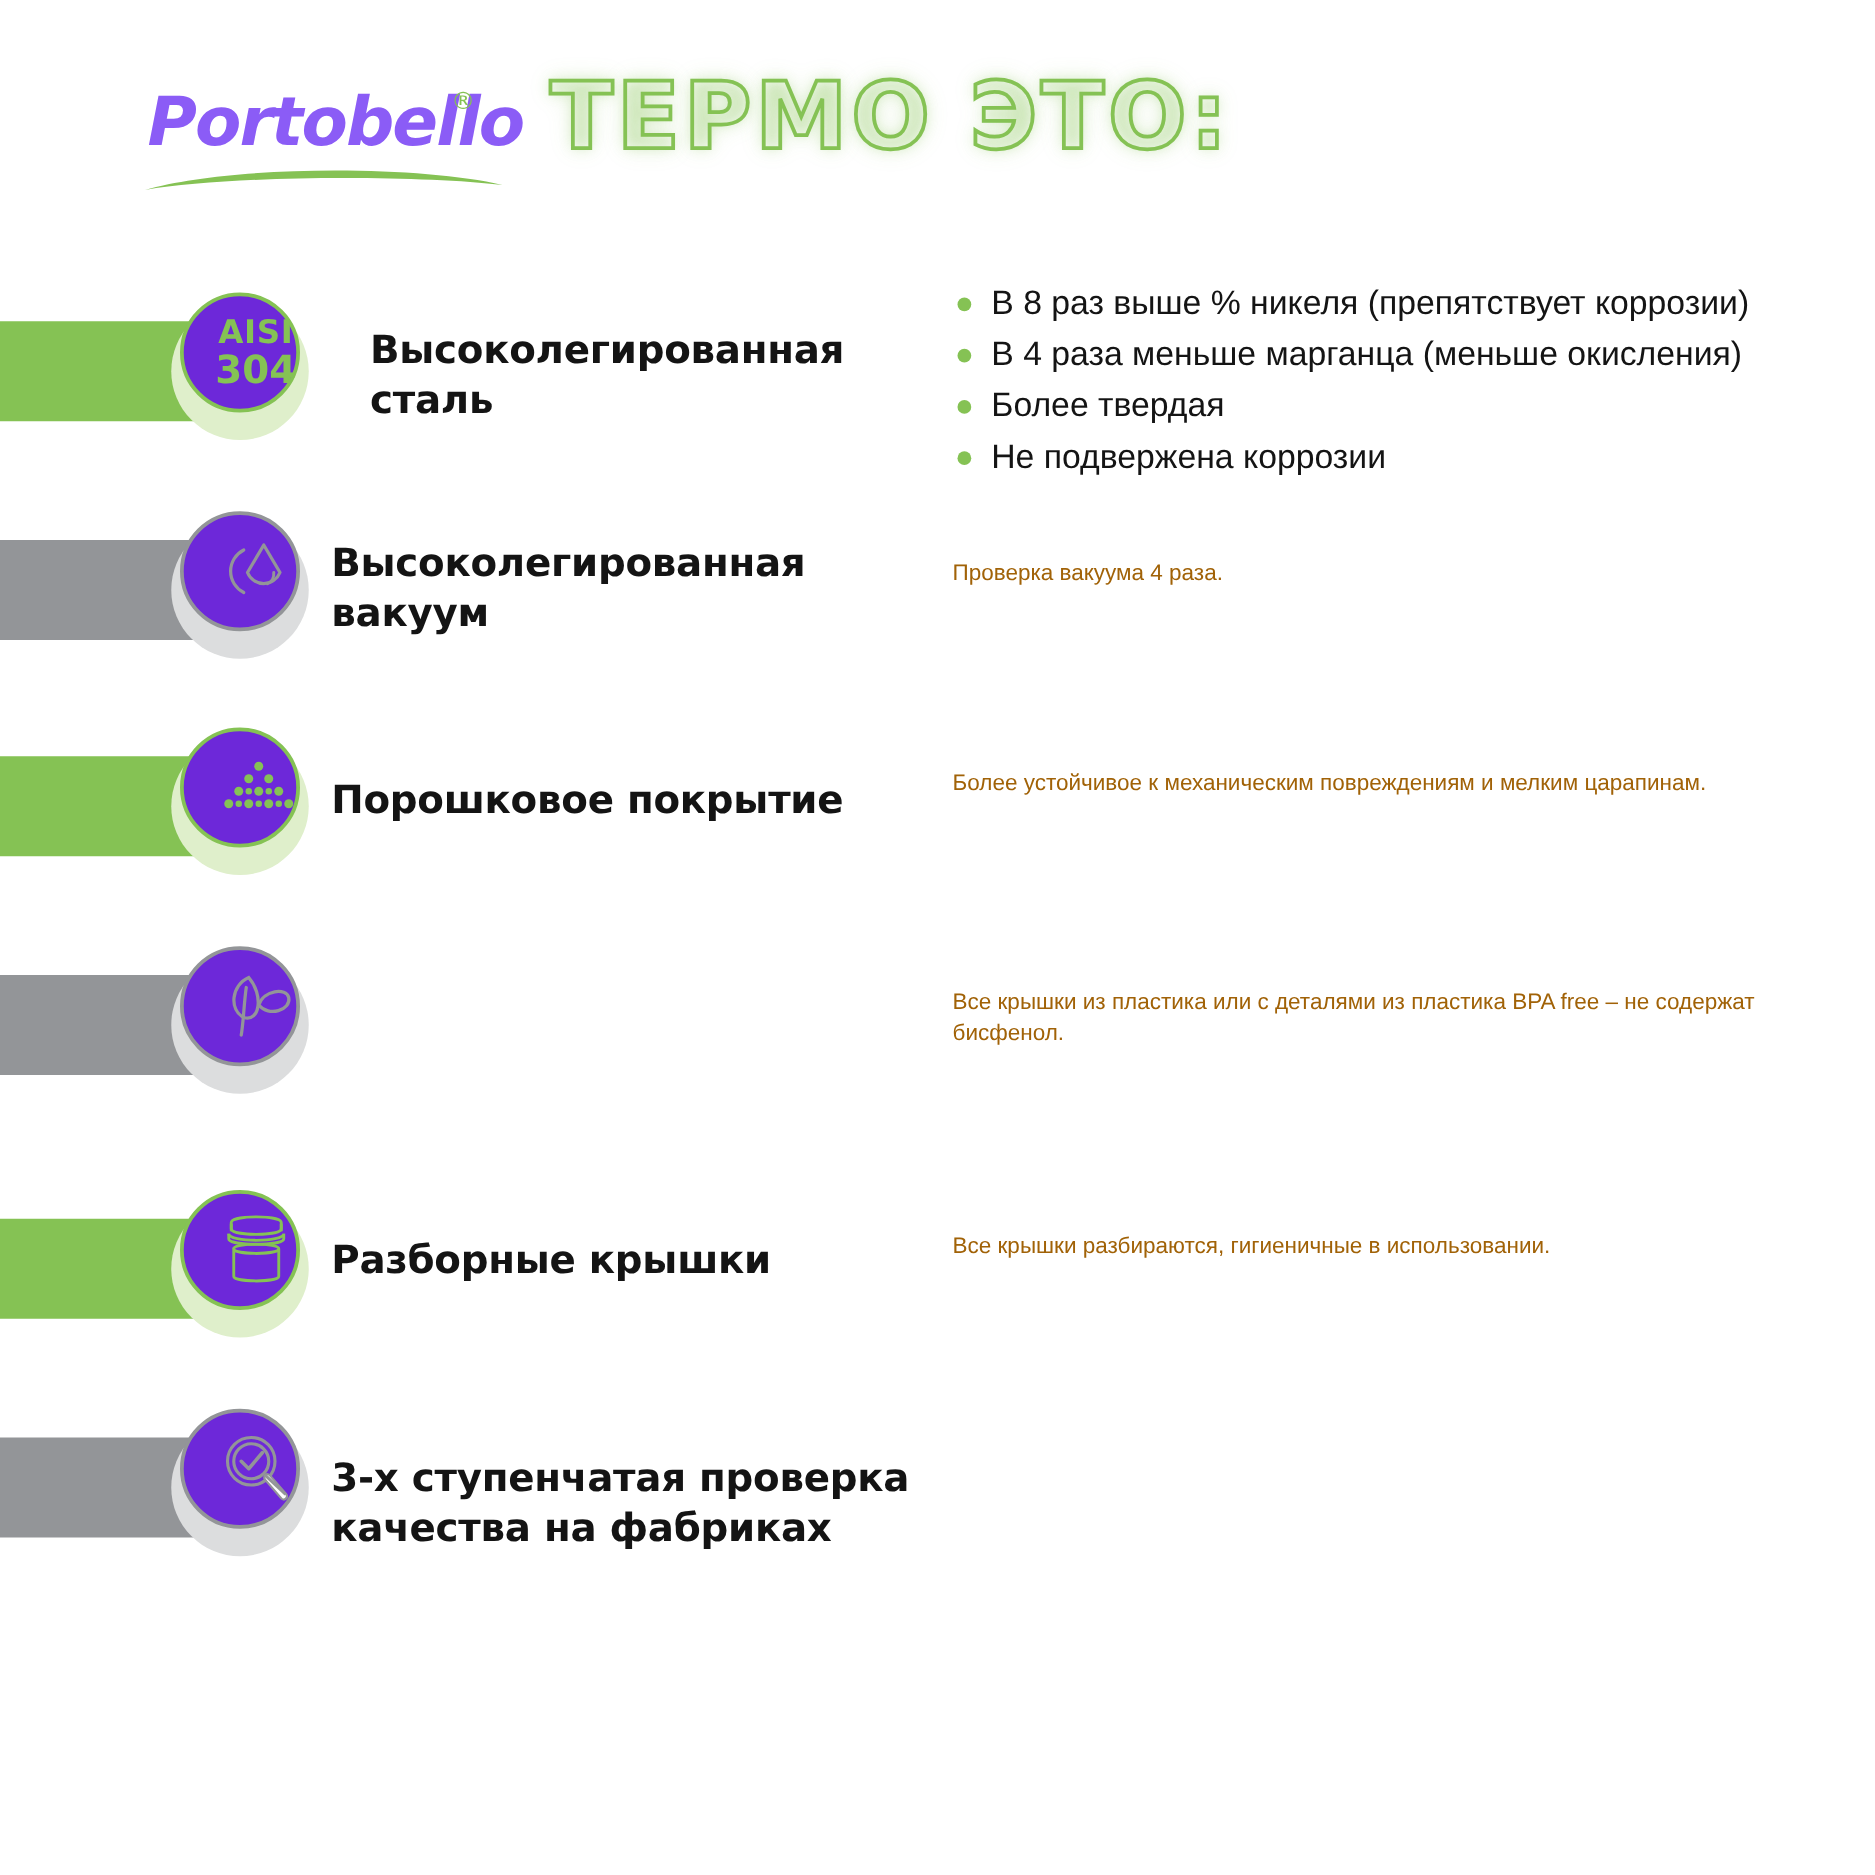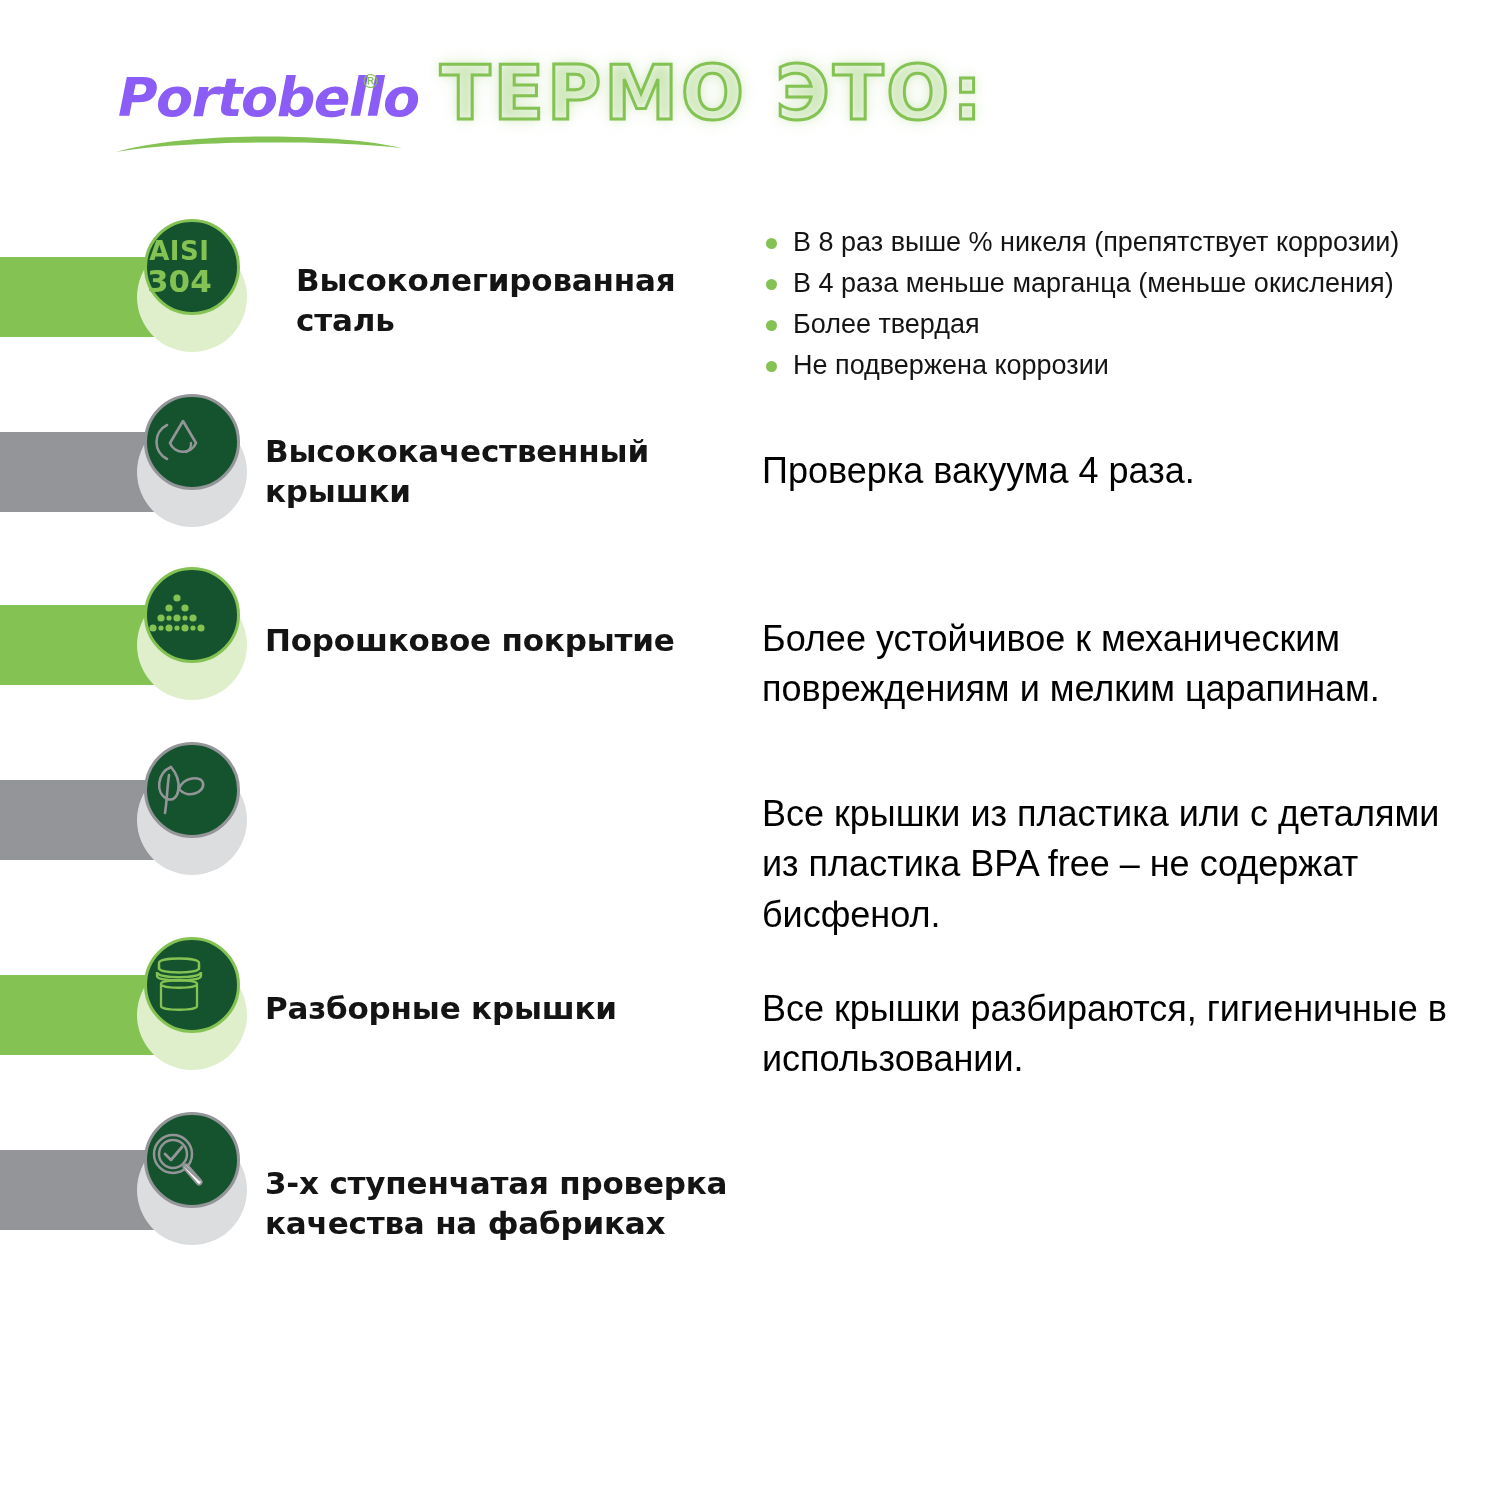--- a/index.html
+++ b/index.html
@@ -111,15 +111,15 @@
   .circle {
     position: absolute;
     left: 144px;
-    top: 7px;
+    top: 22px;
     width: 96px;
     height: 96px;
     border-radius: 50%;
-    background: #14532d;
+    background: #6d28d9;
     box-sizing: border-box;
     display: flex;
     align-items: center;
-    justify-content: flex-start;
+    justify-content: flex-end;
   }
   .circle.green { border: 3px solid #85C254; }
   .circle.gray  { border: 3px solid #939598; }

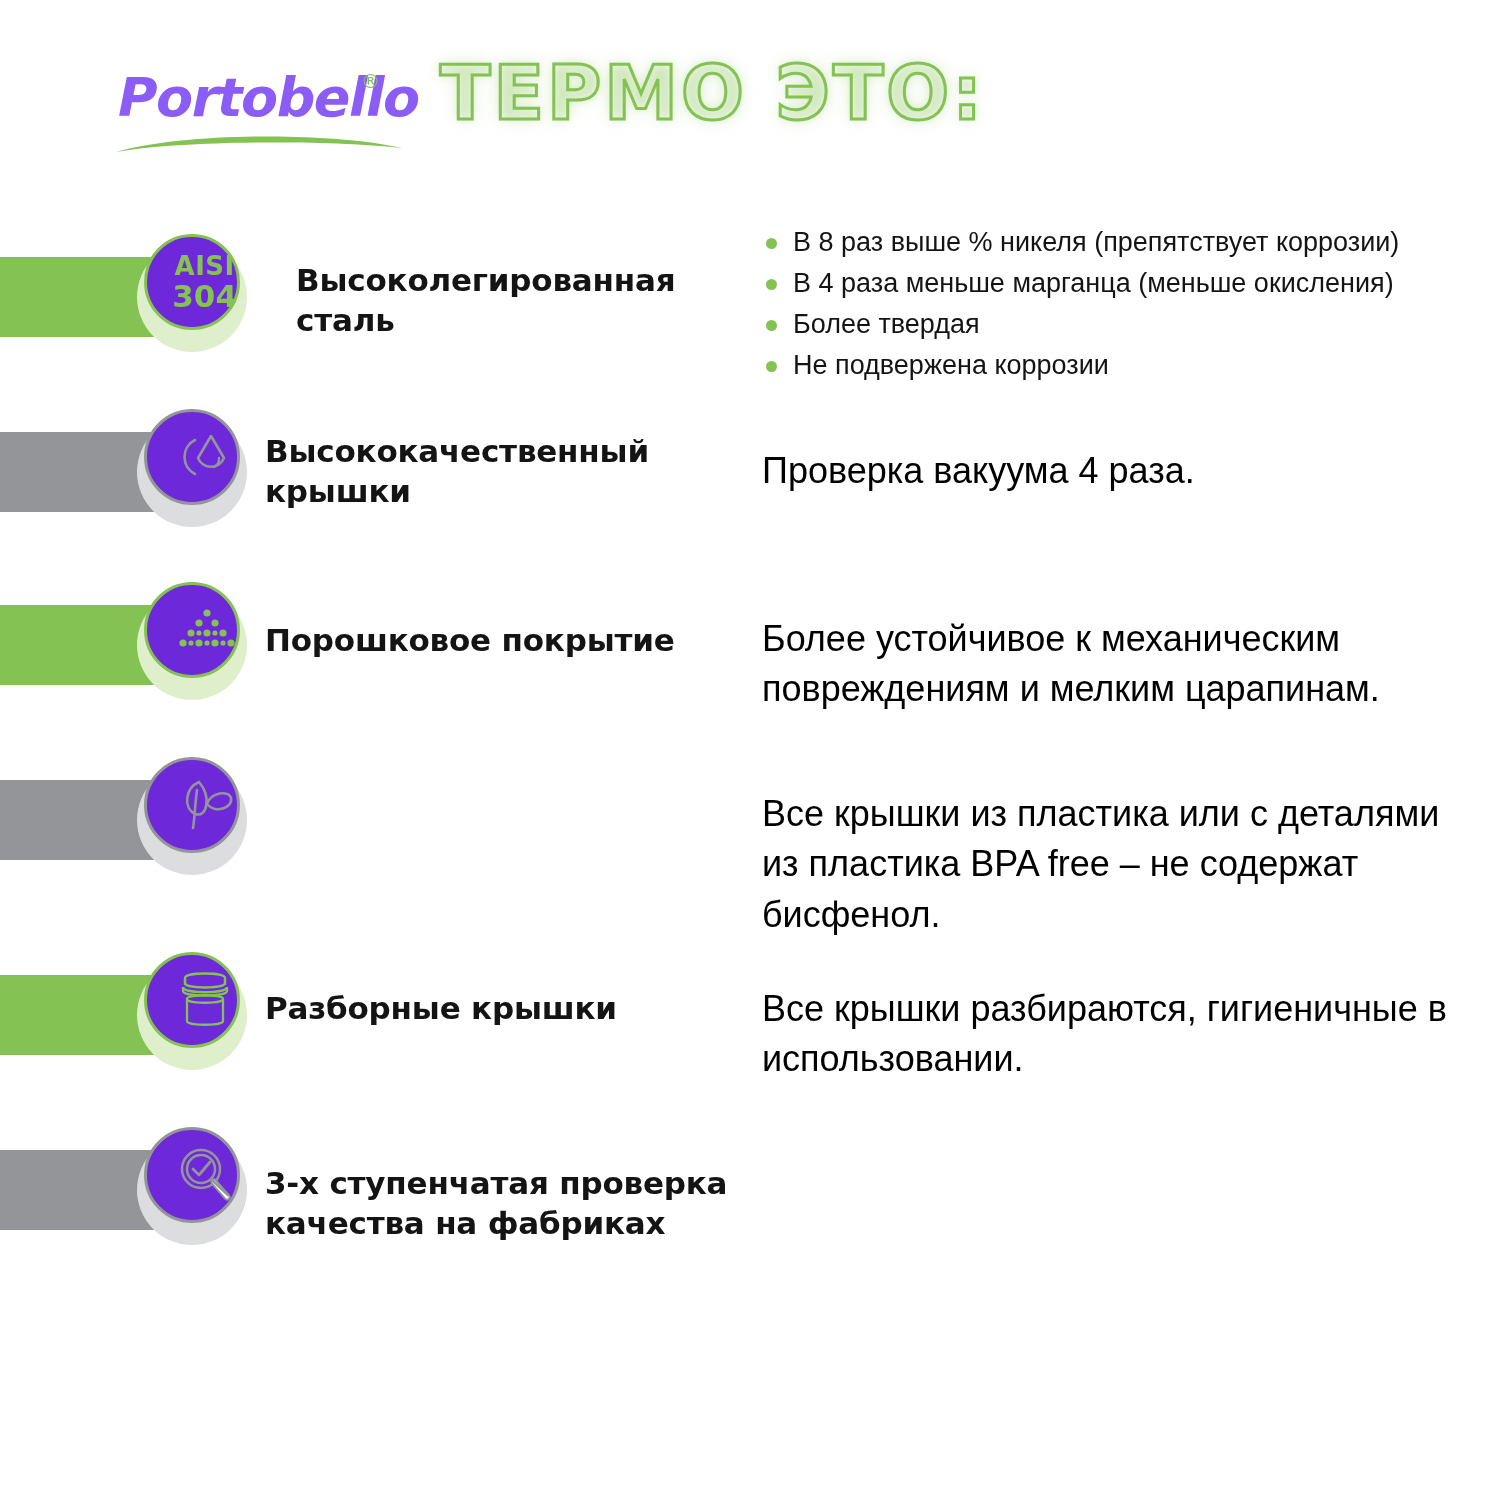--- a/index.html
+++ b/index.html
@@ -232,7 +232,7 @@
       <path d="M44 32 A 9 9 0 0 1 39 41" fill="none" stroke="#939598" stroke-width="2.4" stroke-linecap="round"></path>
     </svg>
   </div>
-  <div class="title" style="top:44px;">Высококачественный крышки</div>
+  <div class="title" style="top:44px;">Высоколегированная вакуум</div>
   <div class="desc" style="top:59px;">Проверка вакуума 4 раза.</div>
 </div>
 

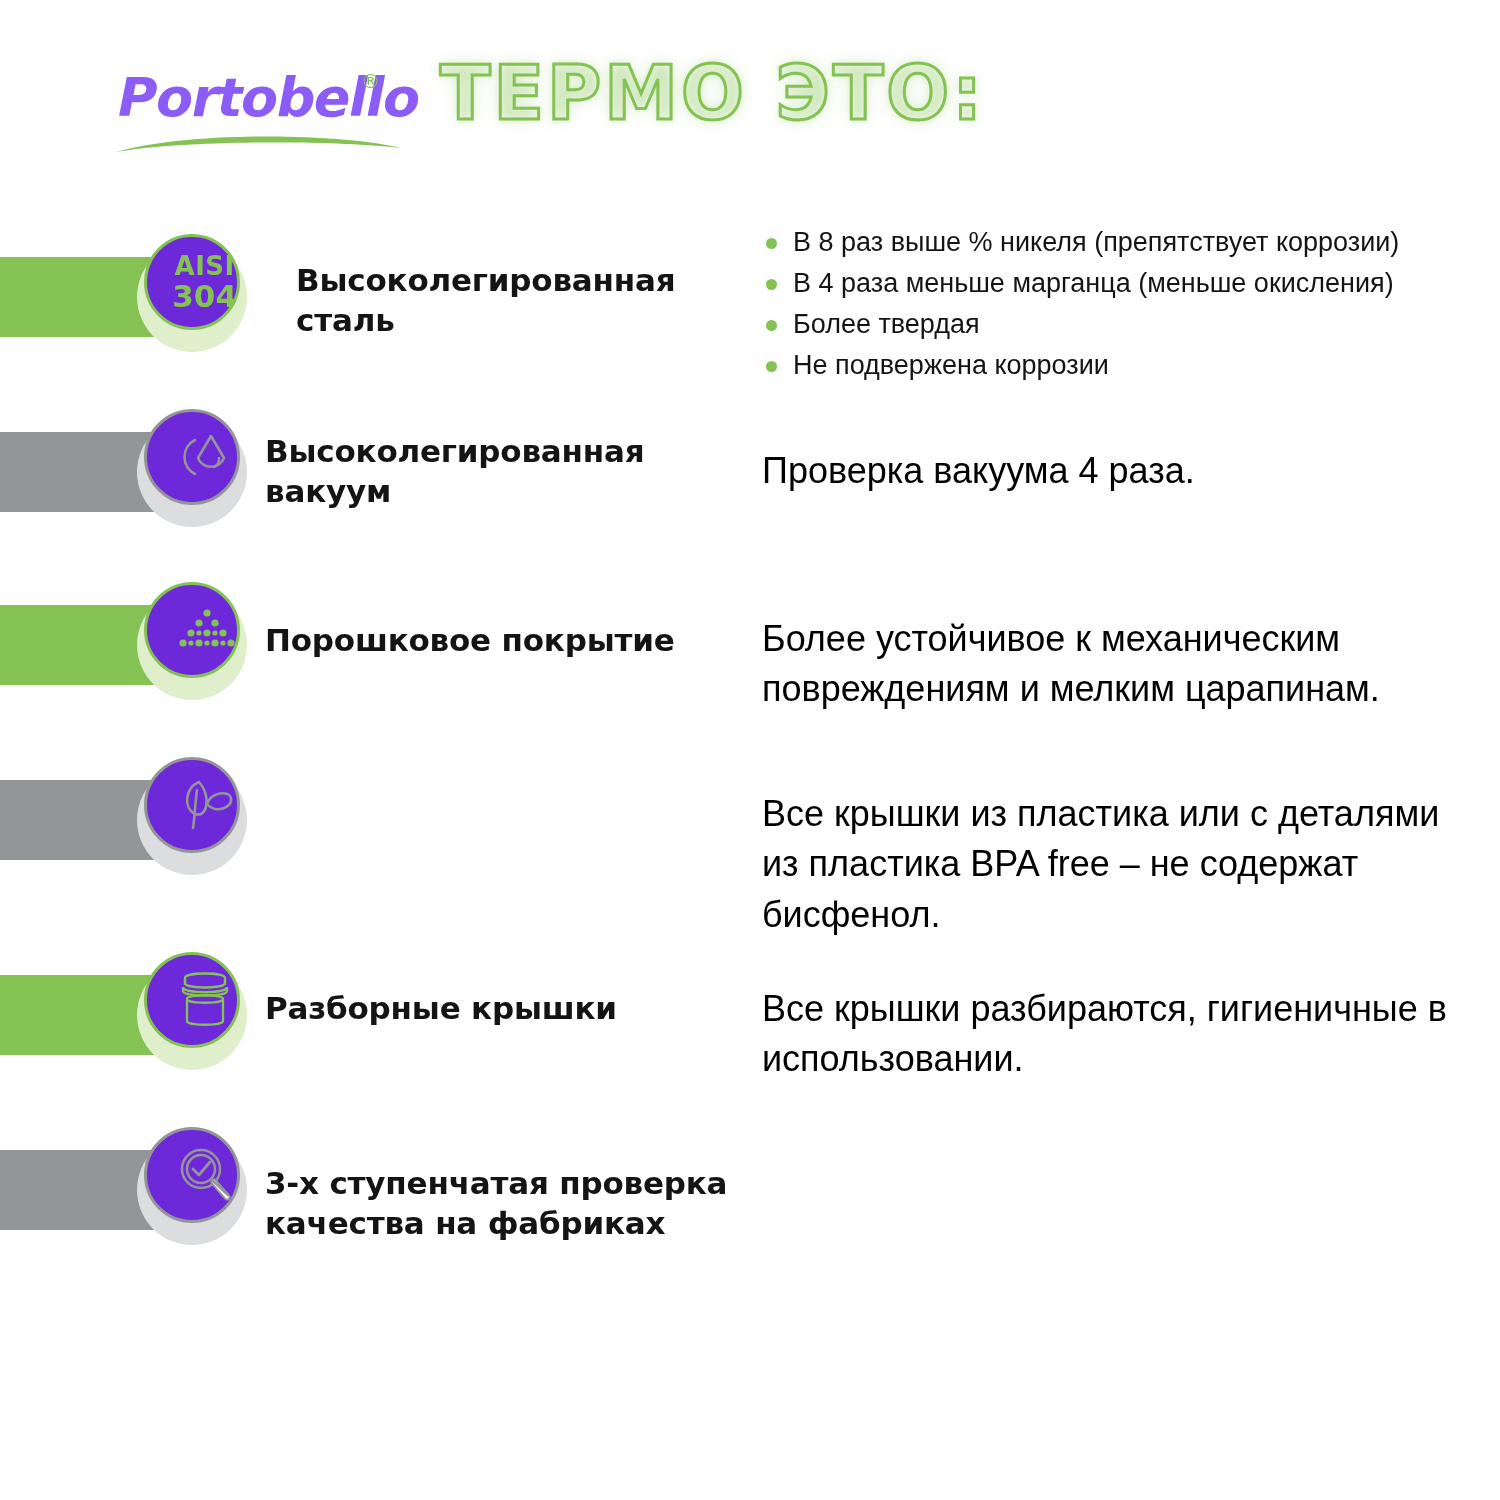--- a/index.html
+++ b/index.html
@@ -151,8 +151,8 @@
     left: 762px;
     width: 720px;
     font-family: "Liberation Sans", sans-serif;
-    font-size: 36px;
-    color: #000000;
+    font-size: 18px;
+    color: #a16207;
     line-height: 1.40;
   }
 

